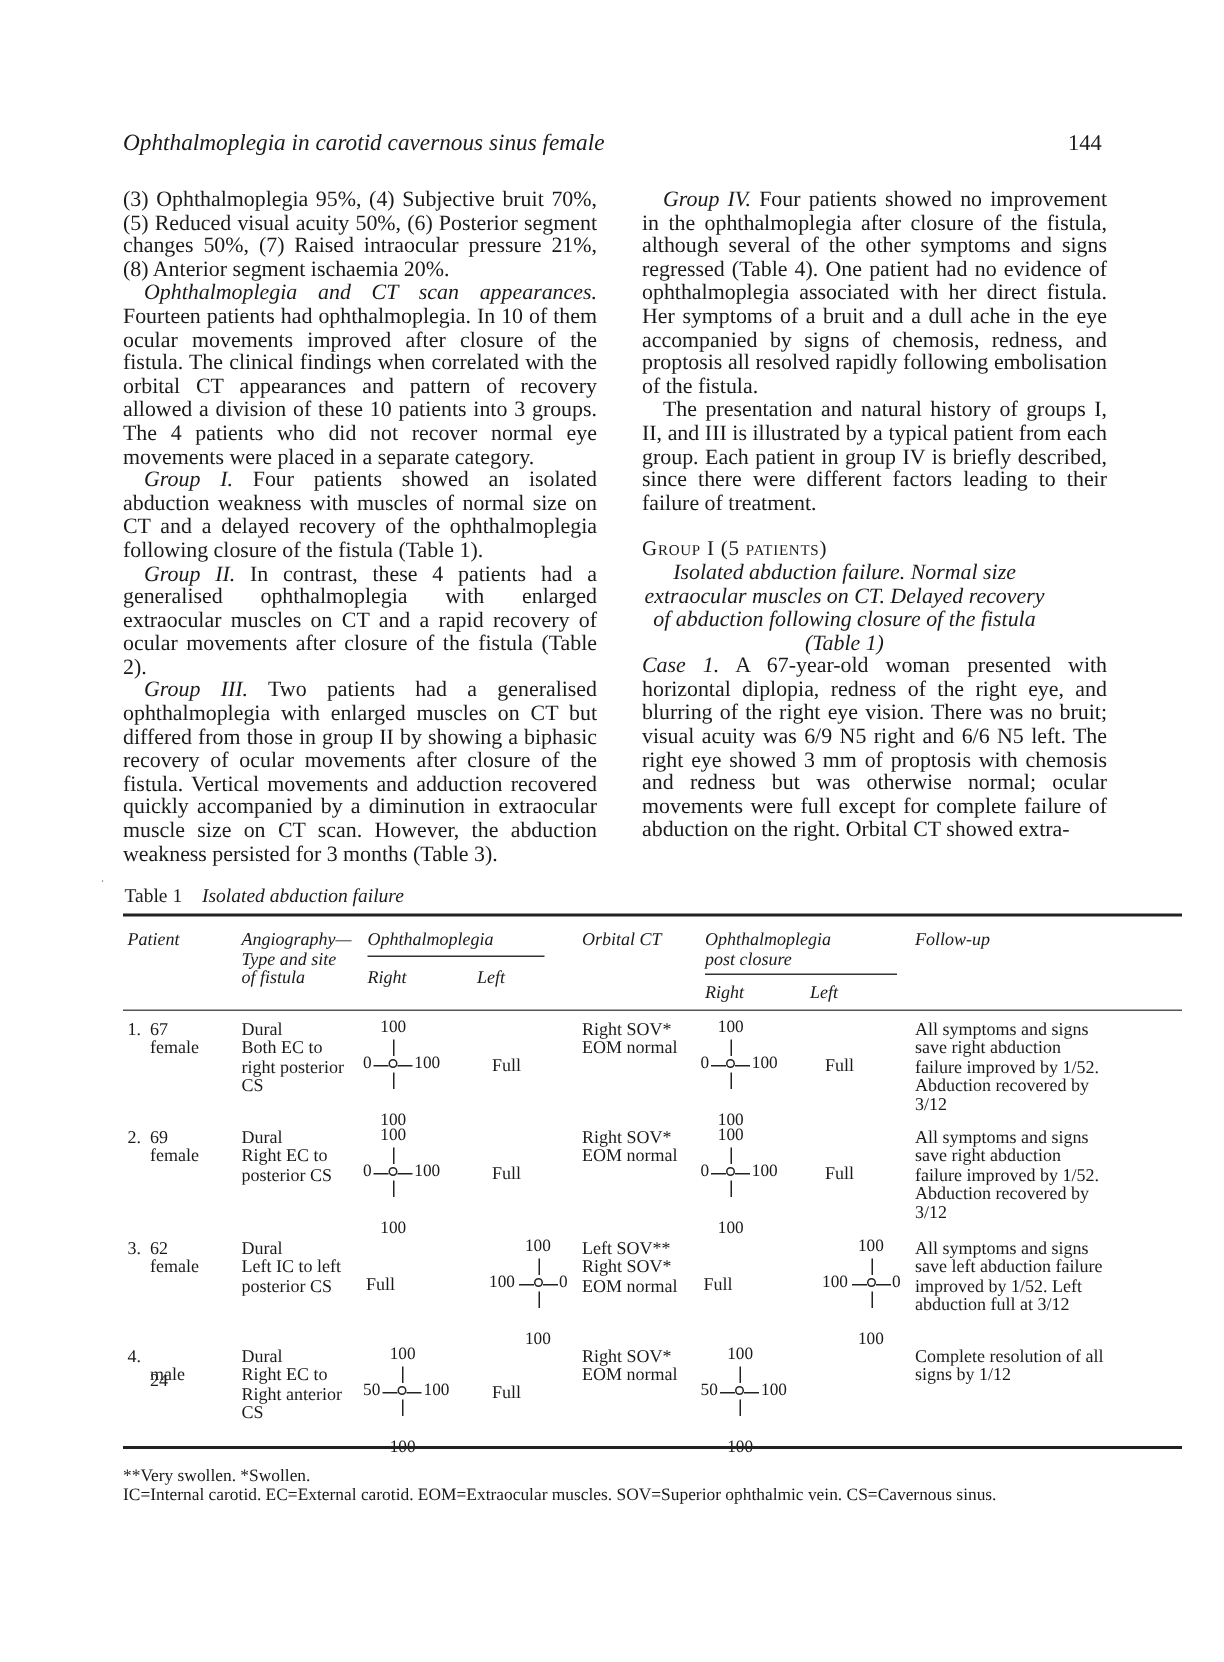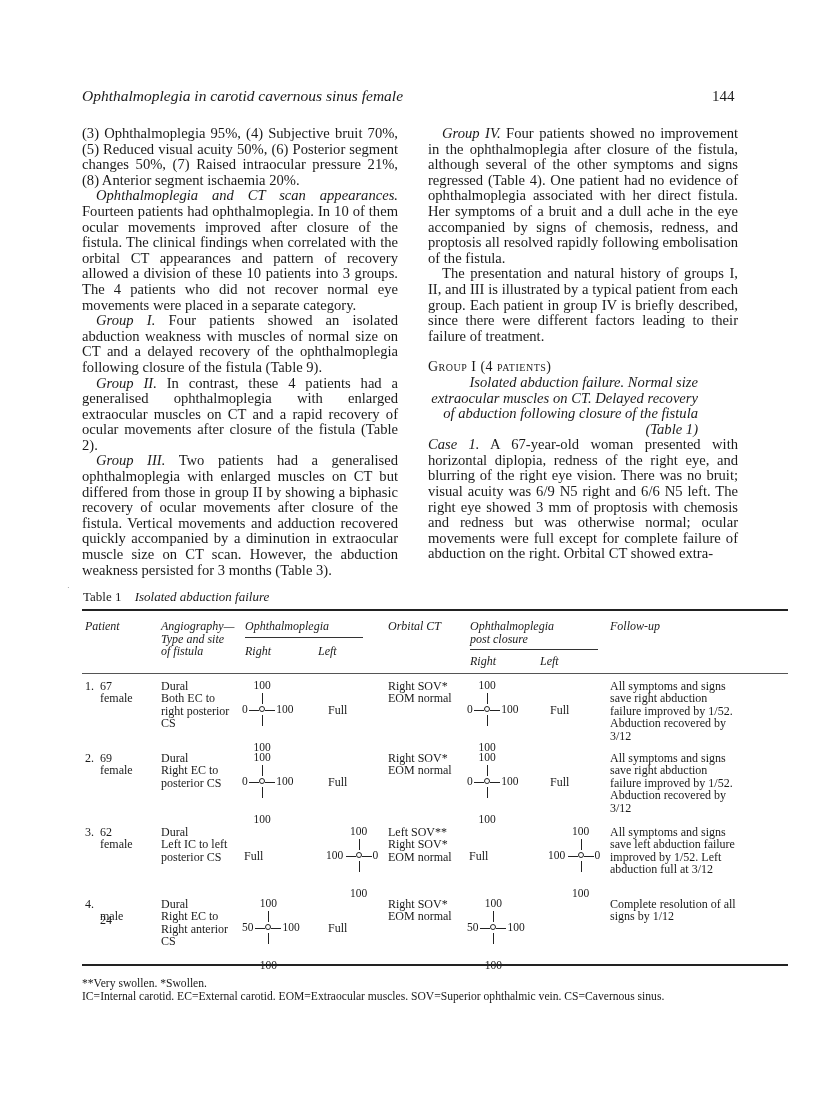--- a/index.html
+++ b/index.html
@@ -62,7 +62,7 @@
 <div class="col left">
   <p>(3) Ophthalmoplegia 95%, (4) Subjective bruit 70%, (5) Reduced visual acuity 50%, (6) Posterior segment changes 50%, (7) Raised intraocular pressure 21%, (8) Anterior segment ischaemia 20%.</p>
   <p class="ind"><span class="it">Ophthalmoplegia and CT scan appearances.</span><span> Fourteen patients had ophthalmoplegia. In 10 of them ocular movements improved after closure of the fistula. The clinical findings when correlated with the orbital CT appearances and pattern of recovery allowed a division of these 10 patients into 3 groups. The 4 patients who did not recover normal eye movements were placed in a separate category.</span></p>
-  <p class="ind"><span class="it">Group I.</span><span> Four patients showed an isolated abduction weakness with muscles of normal size on CT and a delayed recovery of the ophthalmoplegia following closure of the fistula (Table 9).</span></p>
+  <p class="ind"><span class="it">Group I.</span><span> Four patients showed an isolated abduction weakness with muscles of normal size on CT and a delayed recovery of the ophthalmoplegia following closure of the fistula (Table 1).</span></p>
   <p class="ind"><span class="it">Group II.</span><span> In contrast, these 4 patients had a generalised ophthalmoplegia with enlarged extraocular muscles on CT and a rapid recovery of ocular movements after closure of the fistula (Table 2).</span></p>
   <p class="ind"><span class="it">Group III.</span><span> Two patients had a generalised ophthalmoplegia with enlarged muscles on CT but differed from those in group II by showing a biphasic recovery of ocular movements after closure of the fistula. Vertical movements and adduction recovered quickly accompanied by a diminution in extraocular muscle size on CT scan. However, the abduction weakness persisted for 3 months (Table 3).</span></p>
 </div>

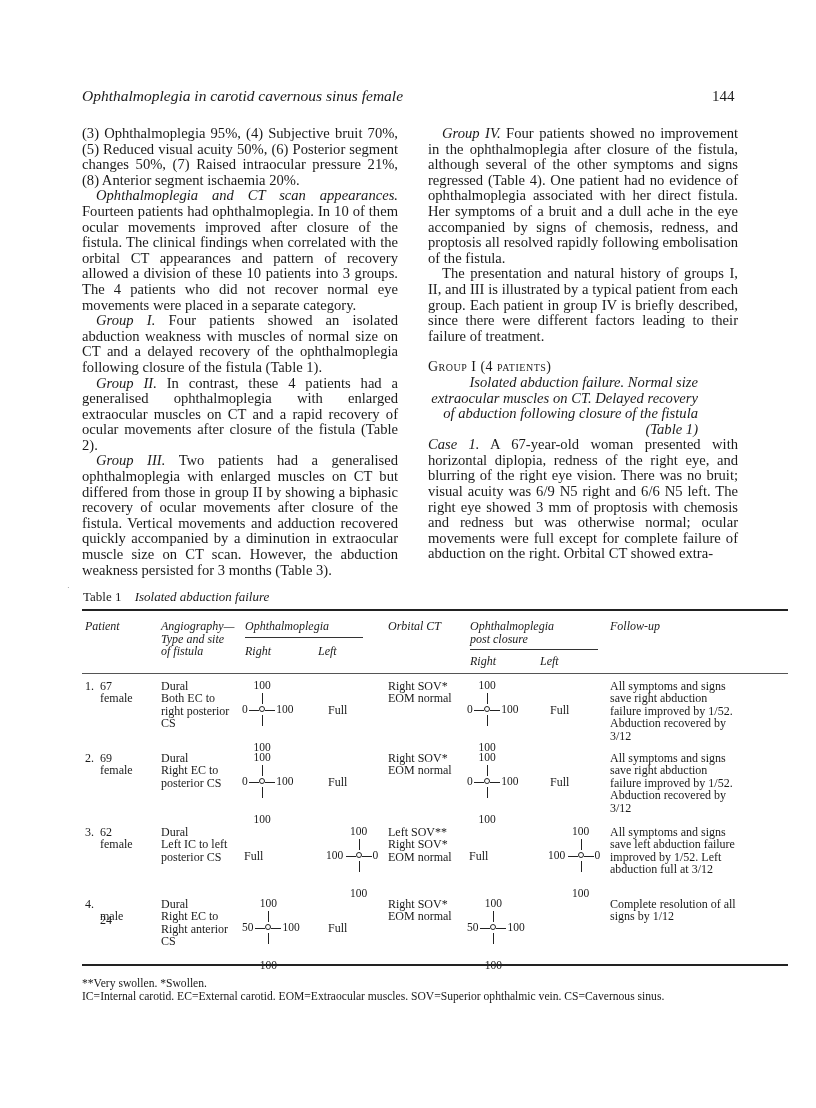--- a/index.html
+++ b/index.html
@@ -71,7 +71,7 @@
   <p class="ind"><span class="it">Group IV.</span><span> Four patients showed no improvement in the ophthalmoplegia after closure of the fistula, although several of the other symptoms and signs regressed (Table 4). One patient had no evidence of ophthalmoplegia associated with her direct fistula. Her symptoms of a bruit and a dull ache in the eye accompanied by signs of chemosis, redness, and proptosis all resolved rapidly following embolisation of the fistula.</span></p>
   <p class="ind">The presentation and natural history of groups I, II, and III is illustrated by a typical patient from each group. Each patient in group IV is briefly described, since there were different factors leading to their failure of treatment.</p>
   <div class="gap"></div>
-  <p class="smallcaps">Group I (4 patients)</p>
+  <p class="smallcaps">Group I (5 patients)</p>
   <p class="subhead" style="padding-right:40px;">Isolated abduction failure. Normal size extraocular muscles on CT. Delayed recovery of abduction following closure of the fistula (Table 1)</p>
   <p><span class="it">Case 1.</span><span> A 67-year-old woman presented with horizontal diplopia, redness of the right eye, and blurring of the right eye vision. There was no bruit; visual acuity was 6/9 N5 right and 6/6 N5 left. The right eye showed 3 mm of proptosis with chemosis and redness but was otherwise normal; ocular movements were full except for complete failure of abduction on the right. Orbital CT showed extra-</span></p>
 </div>

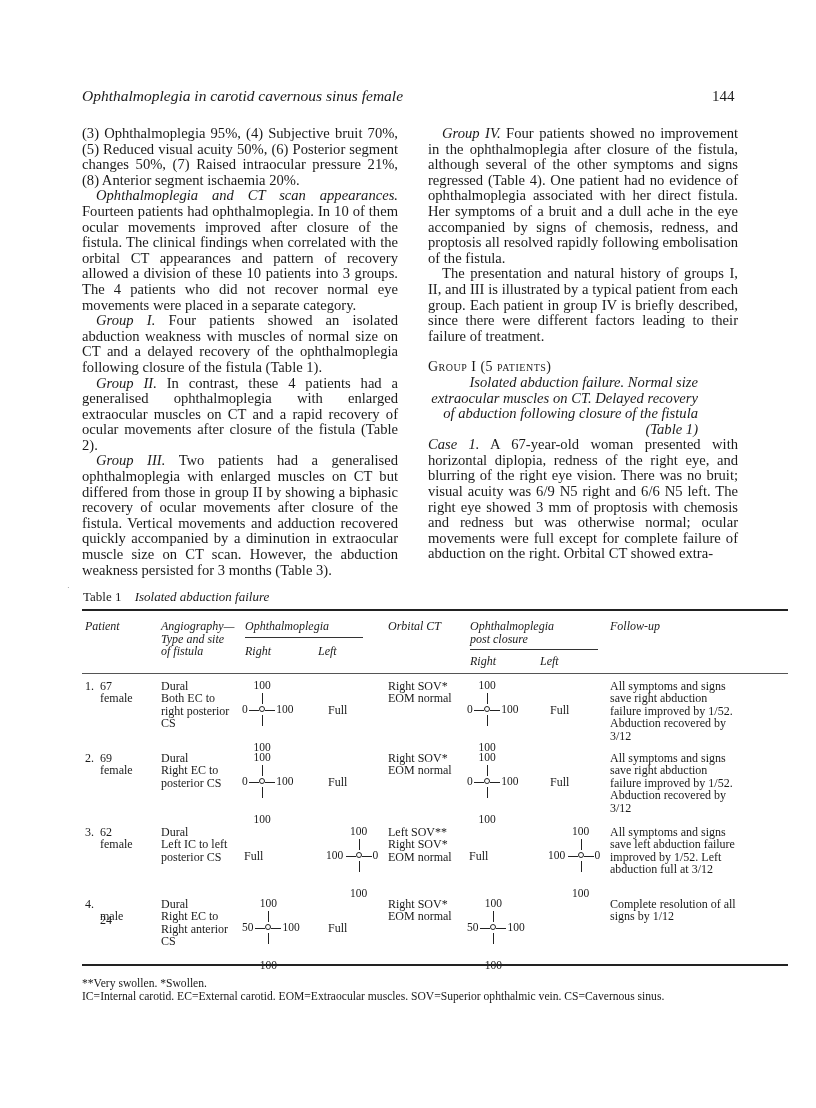--- a/index.html
+++ b/index.html
@@ -25,7 +25,7 @@
   .col .it { font-style: italic; }
   .gap { height: 15px; }
   .smallcaps { font-variant: small-caps; letter-spacing: 0.5px; font-size: 14px; }
-  .subhead { font-style: italic; text-align: right; }
+  .subhead { font-style: italic; text-align: center; }
 
   .dot-mark { position: absolute; left: 67px; top: 583px; font-size: 8px; color: #777; }
 

